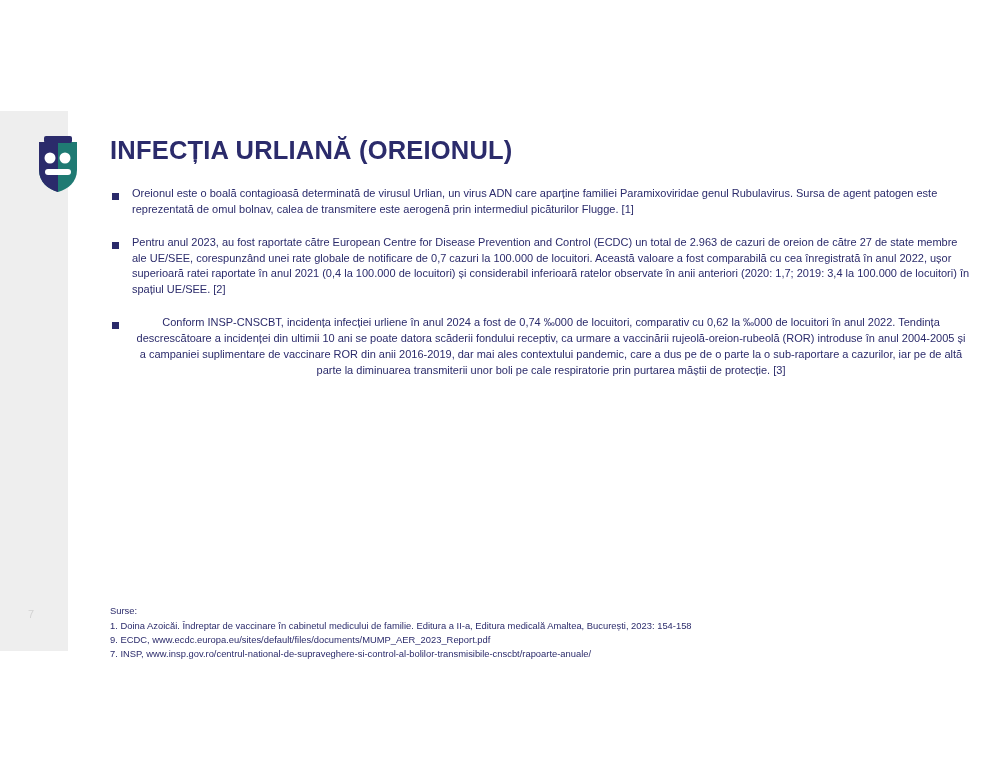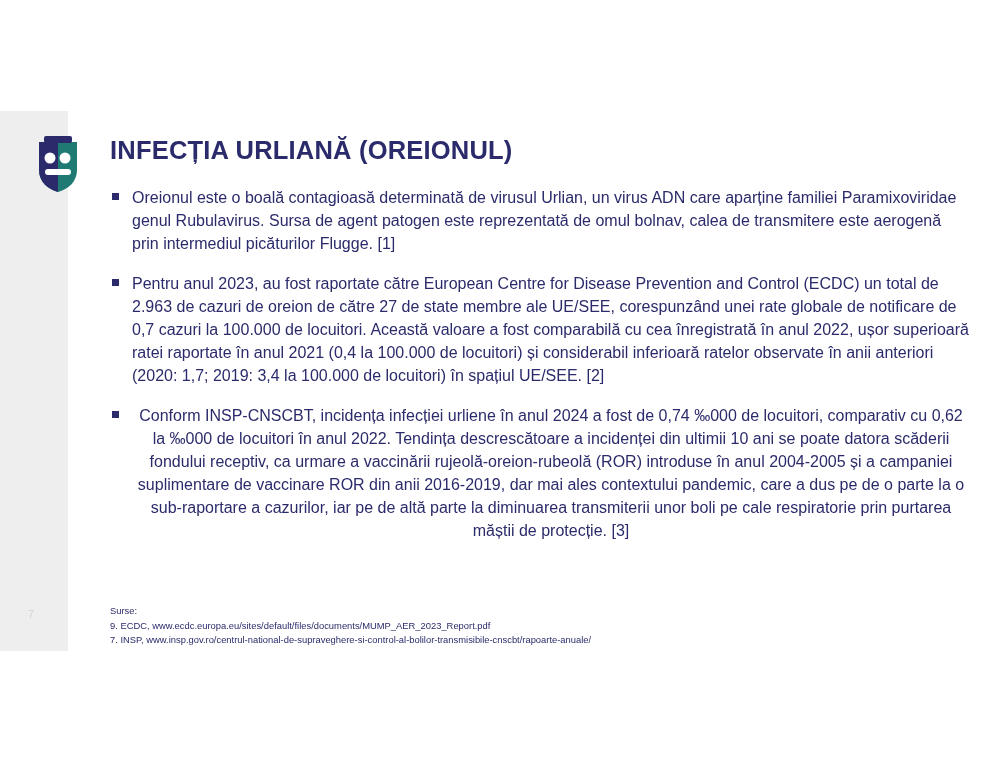--- a/index.html
+++ b/index.html
@@ -62,7 +62,7 @@
     padding-left: 22px;
     margin-bottom: 17px;
     color: #2b2b6b;
-    font-size: 16px;
+    font-size: 11px;
     line-height: 1.44;
     text-align: left;
   }

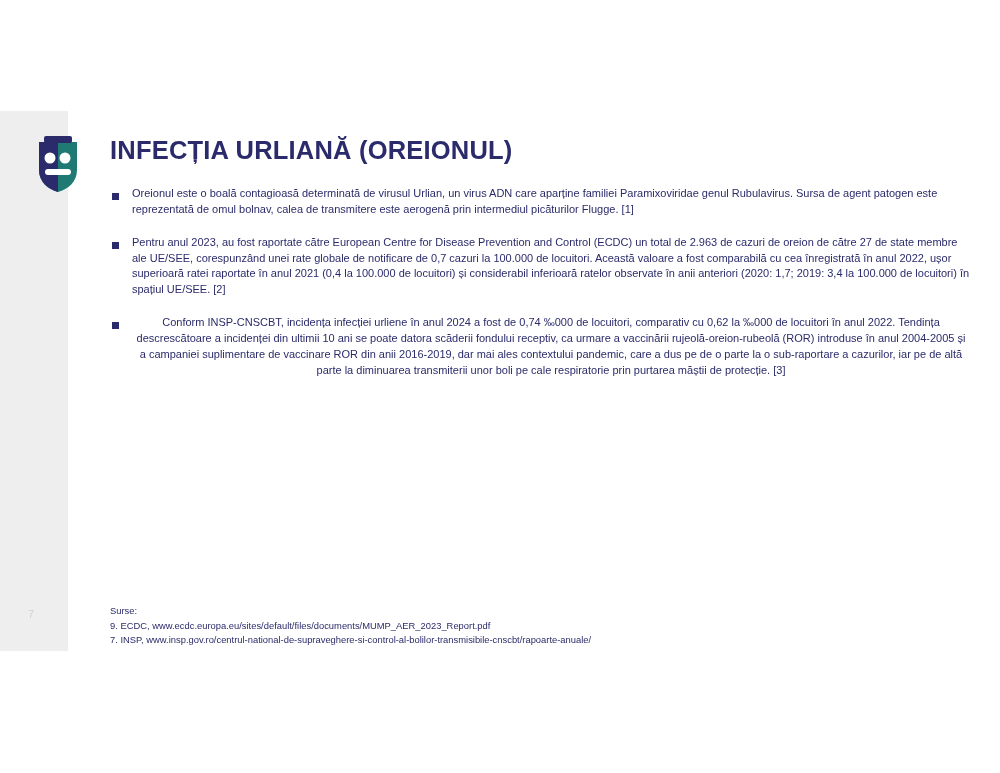--- a/index.html
+++ b/index.html
@@ -132,6 +132,7 @@
 
   <div class="sources">
     <div class="src-title">Surse:</div>
+    <div>1. Doina Azoicăi. Îndreptar de vaccinare în cabinetul medicului de familie. Editura a II-a, Editura medicală Amaltea, București, 2023: 154-158</div>
     <div>9. ECDC, www.ecdc.europa.eu/sites/default/files/documents/MUMP_AER_2023_Report.pdf</div>
     <div>7. INSP, www.insp.gov.ro/centrul-national-de-supraveghere-si-control-al-bolilor-transmisibile-cnscbt/rapoarte-anuale/</div>
   </div>

